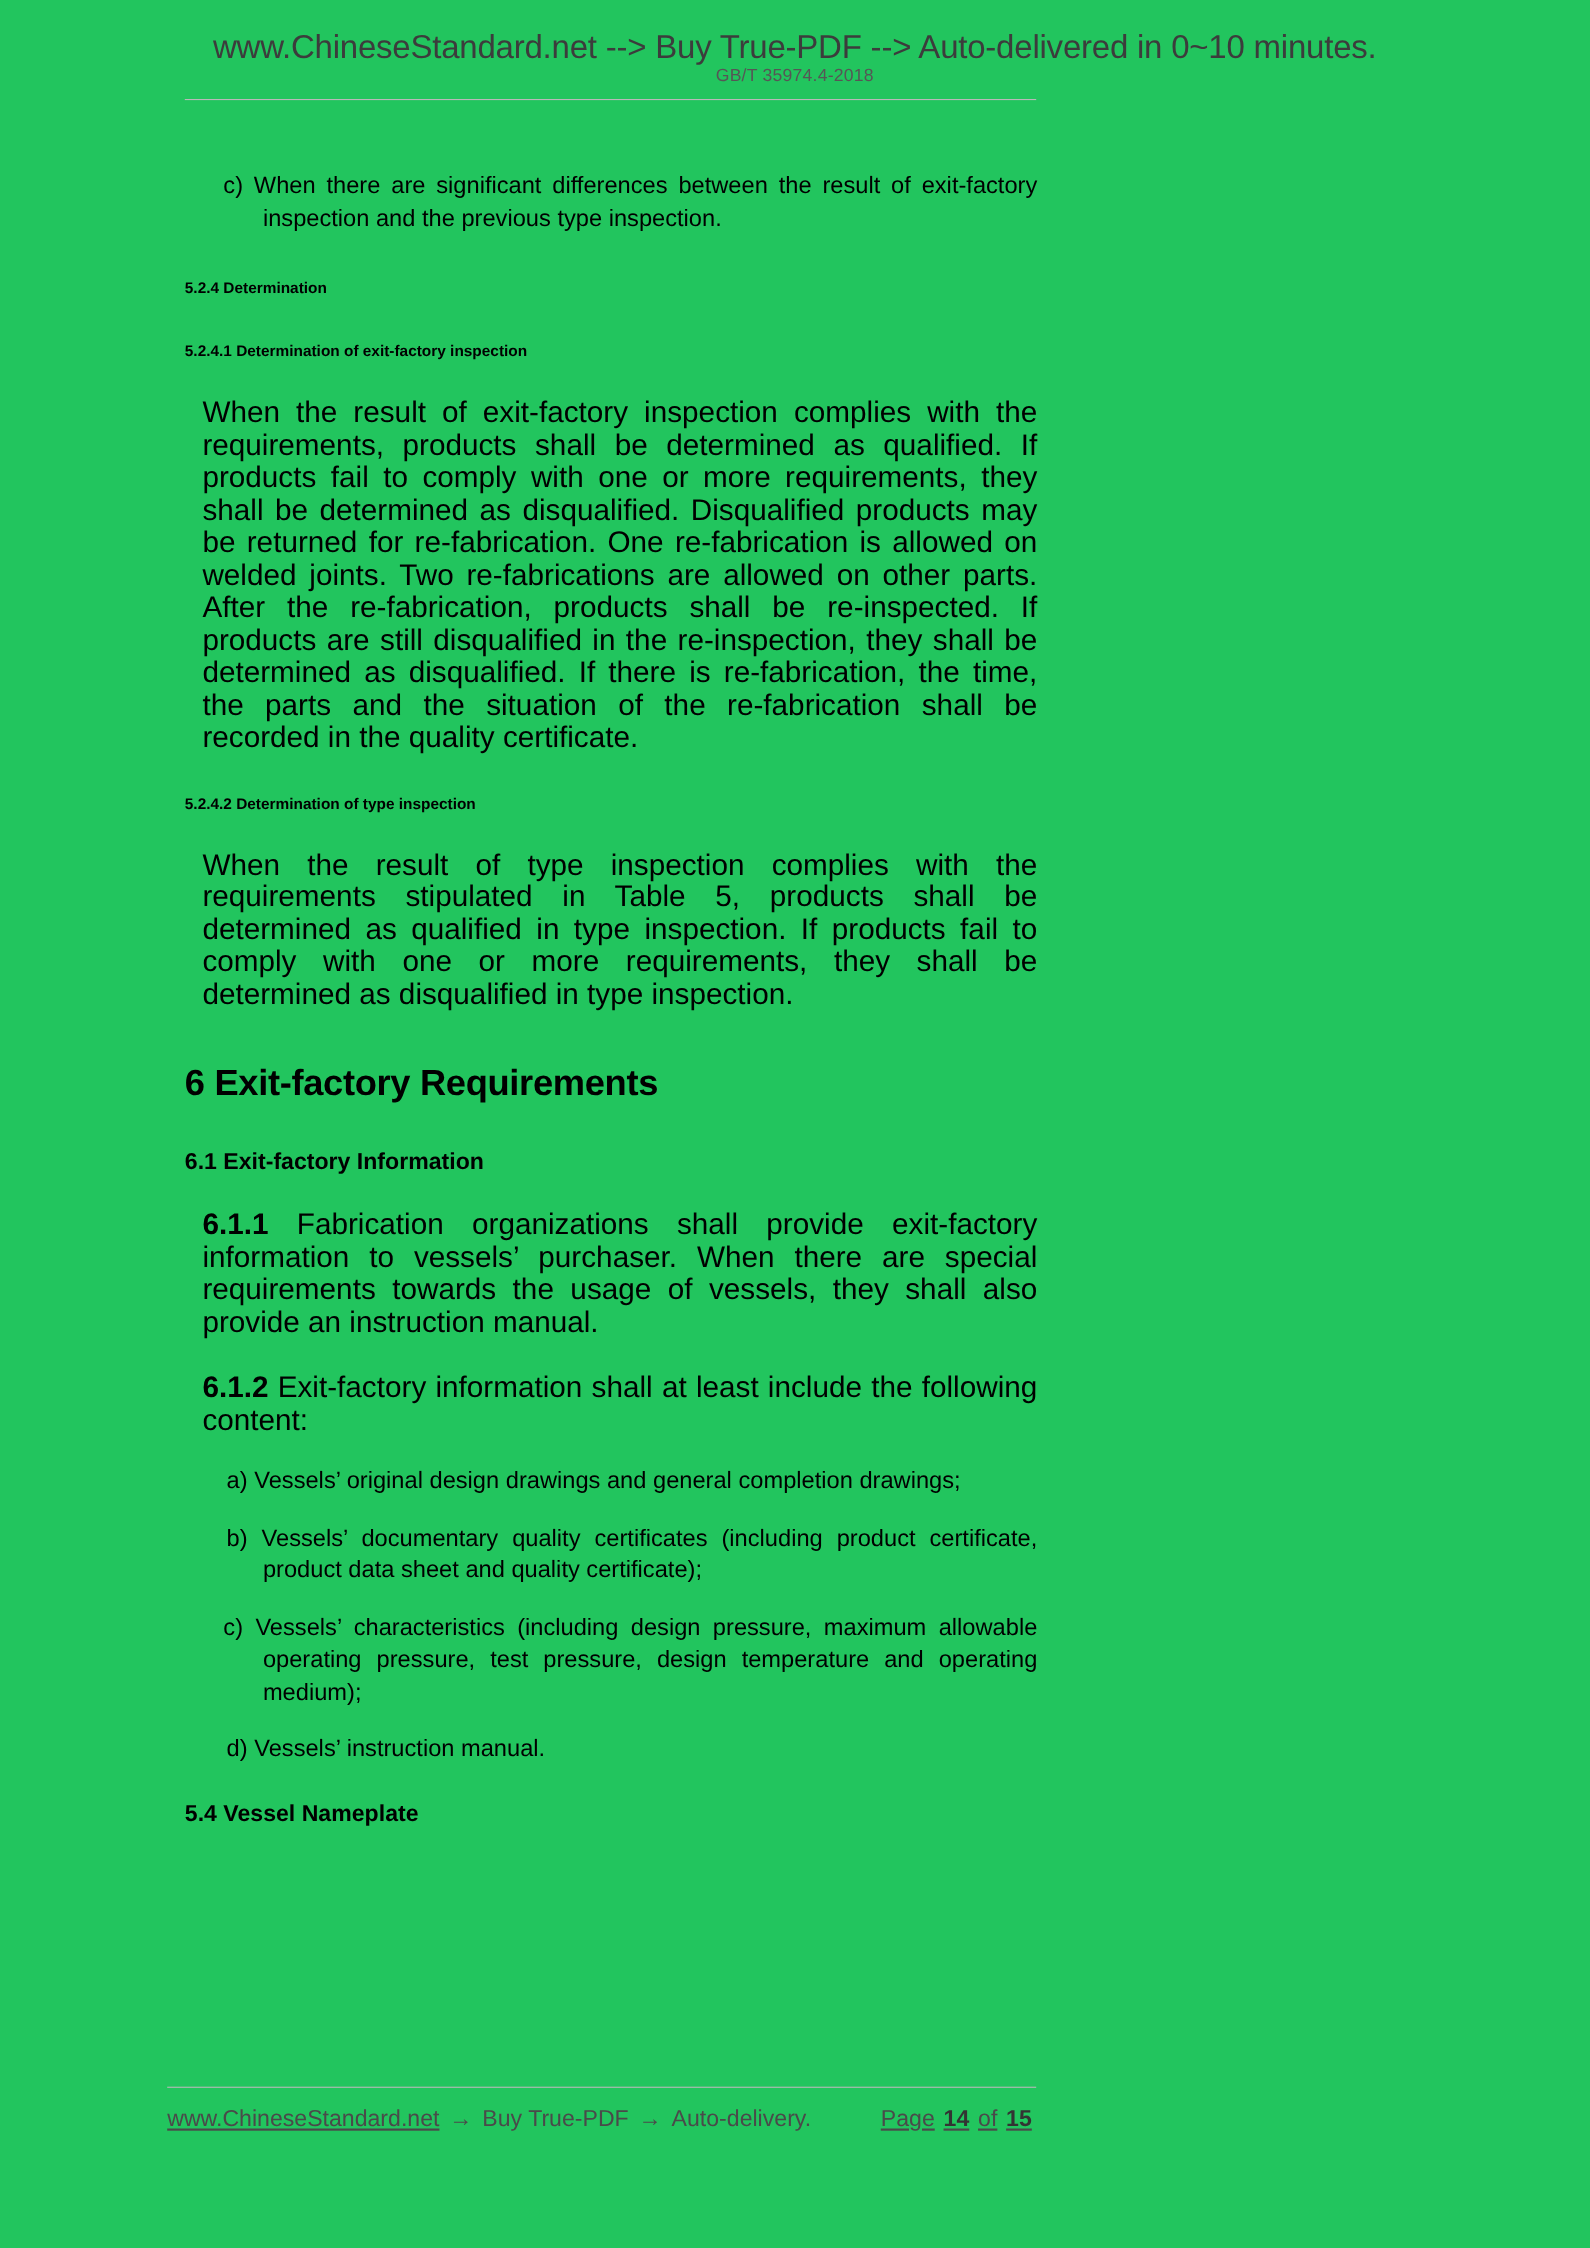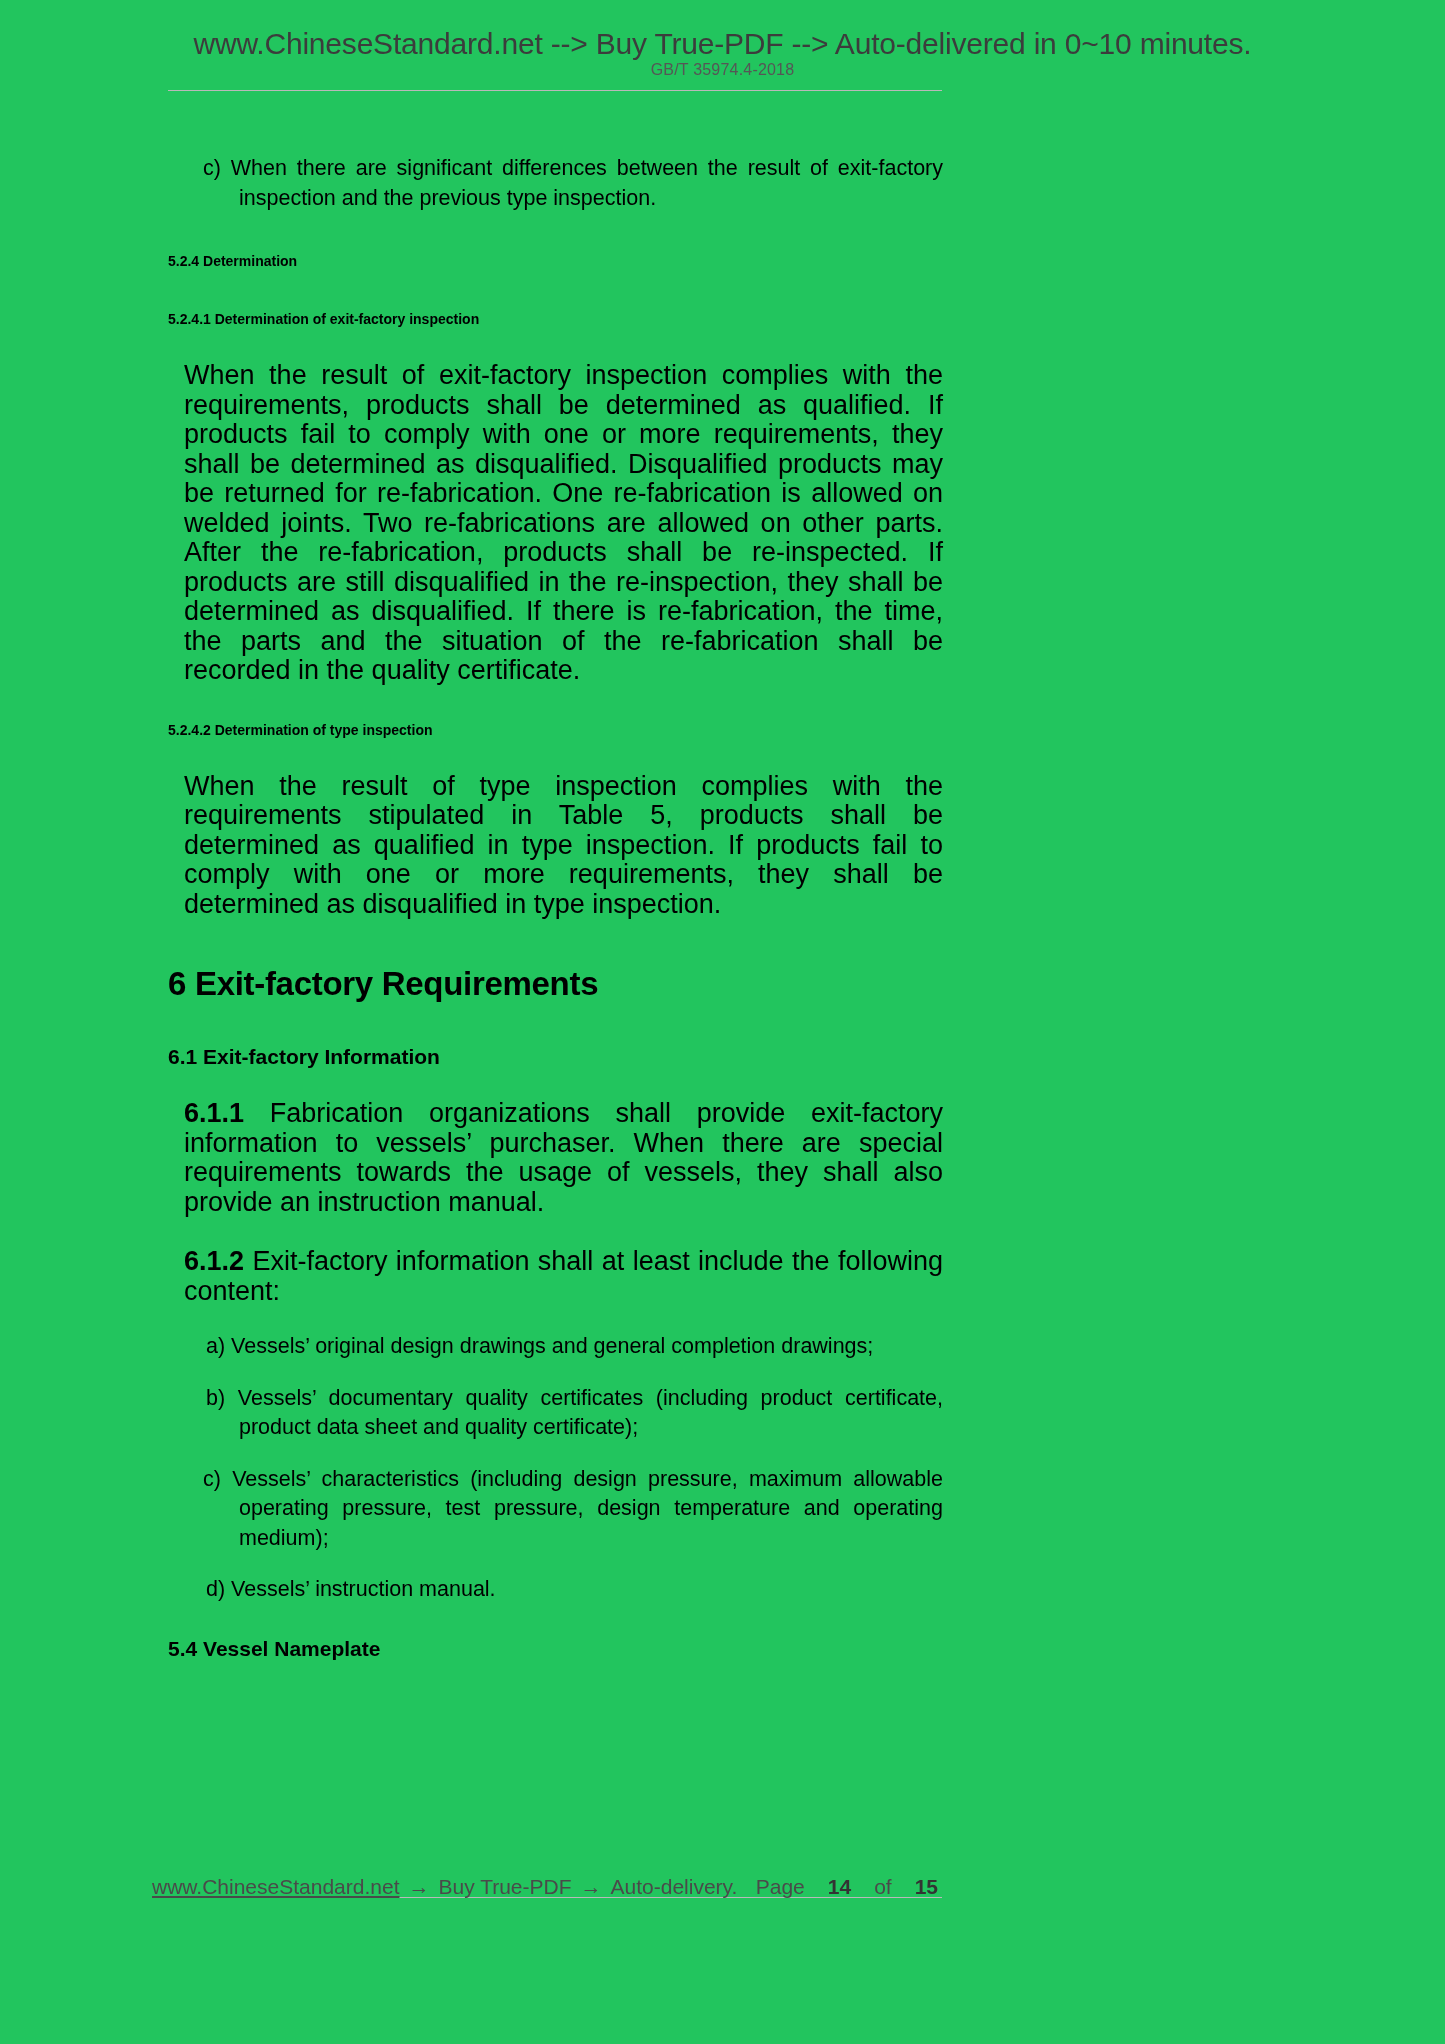--- a/index.html
+++ b/index.html
@@ -125,7 +125,7 @@
   }
   .footer {
     position: absolute;
-    top: 1872px;
+    top: 1912px;
     left: 152px;
     width: 790px;
     font-size: 21px;

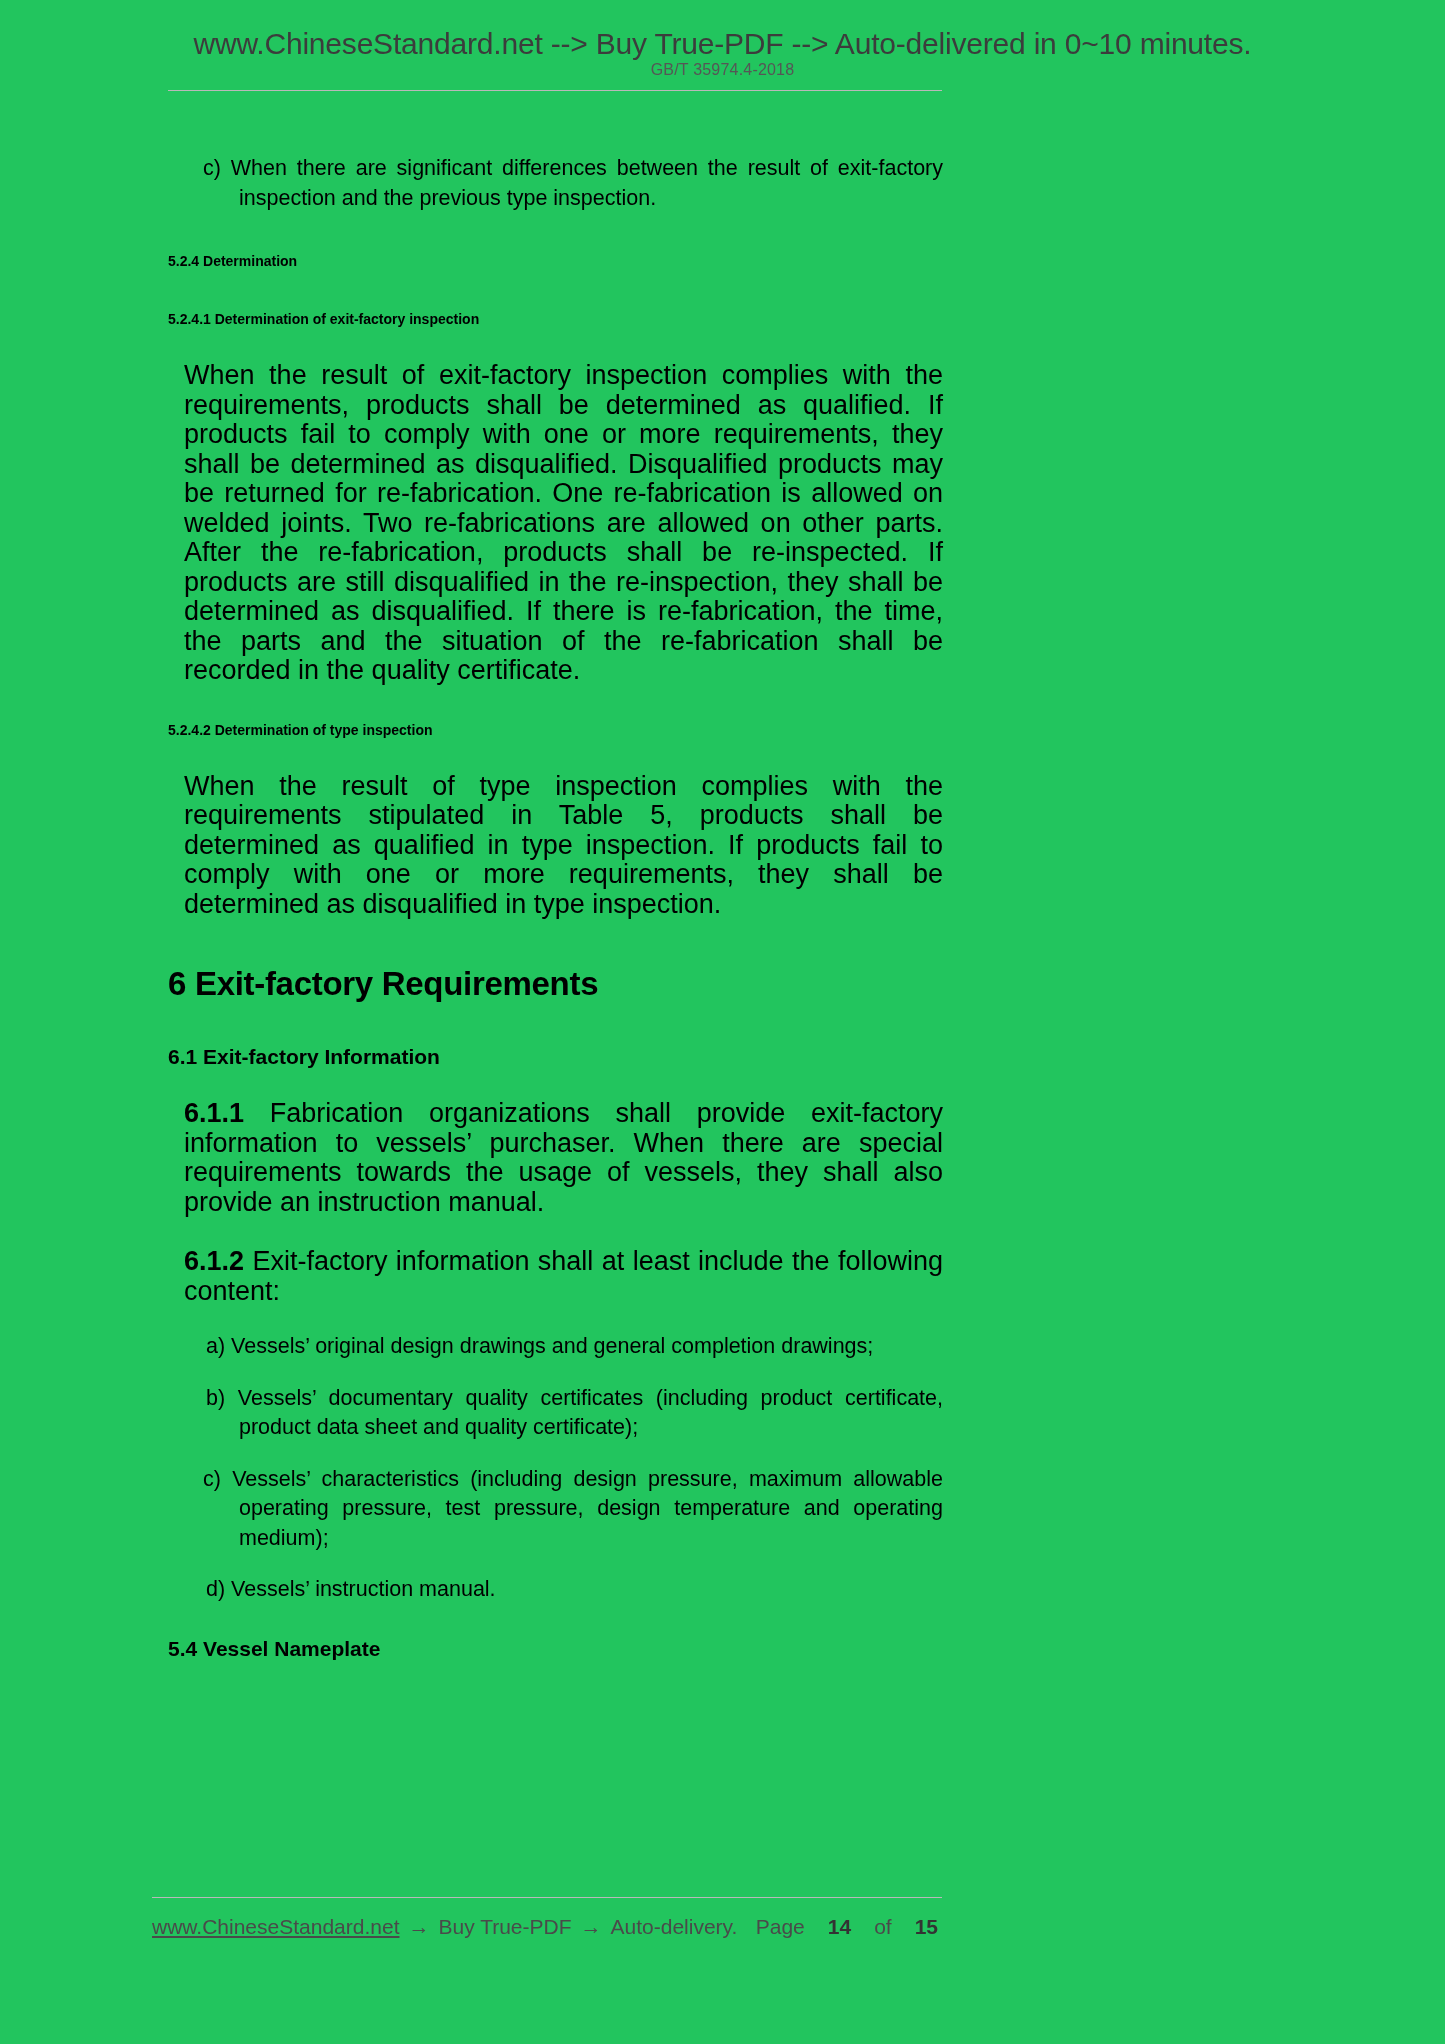--- a/index.html
+++ b/index.html
@@ -149,8 +149,9 @@
     margin-left: auto;
     display: flex;
     align-items: baseline;
-    gap: 23px;
+    gap: 8px;
     padding-right: 4px;
+    text-decoration: underline;
   }
   .footer-right .pg-num {
     font-weight: bold;

